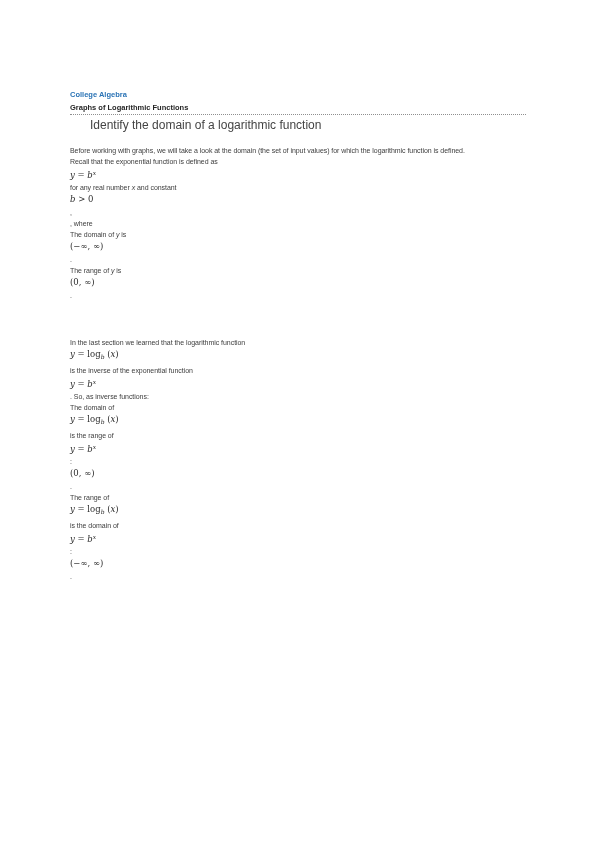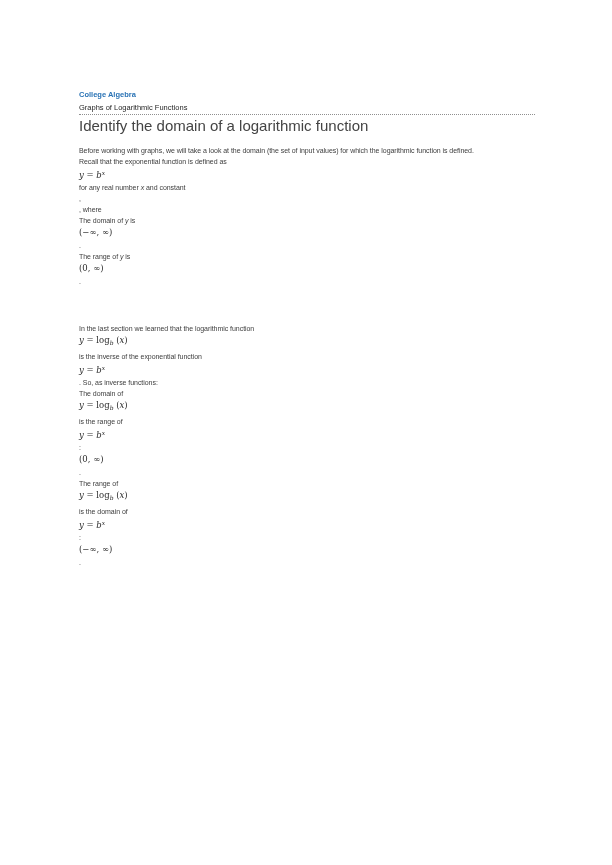--- a/index.html
+++ b/index.html
@@ -16,7 +16,7 @@
   }
   .doc {
     position: absolute;
-    left: 79px;
+    left: 70px;
     top: 90px;
     width: 456px;
   }

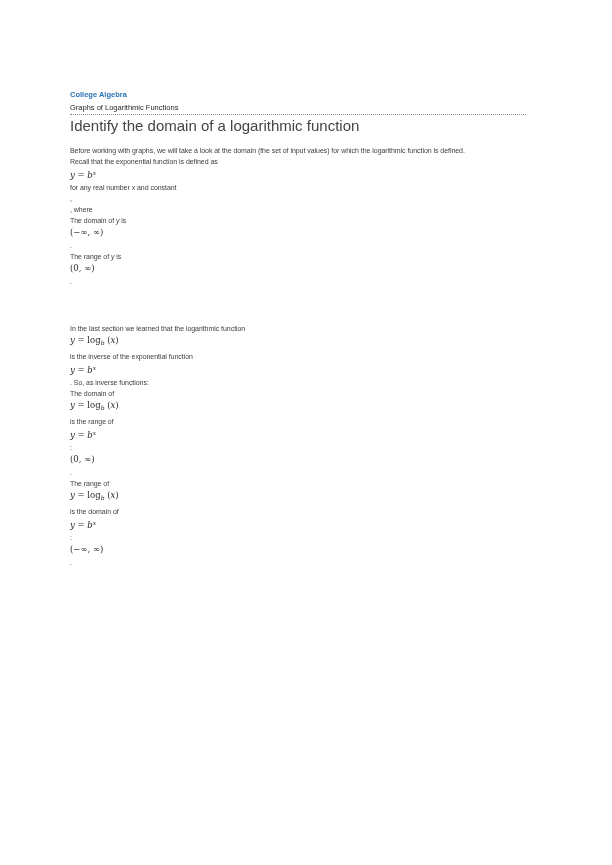--- a/index.html
+++ b/index.html
@@ -29,7 +29,7 @@
   }
   .section-title {
     font-size: 7.5px;
-    font-weight: normal;
+    font-weight: bold;
     color: #262626;
     line-height: 9px;
     margin-top: 3.5px;

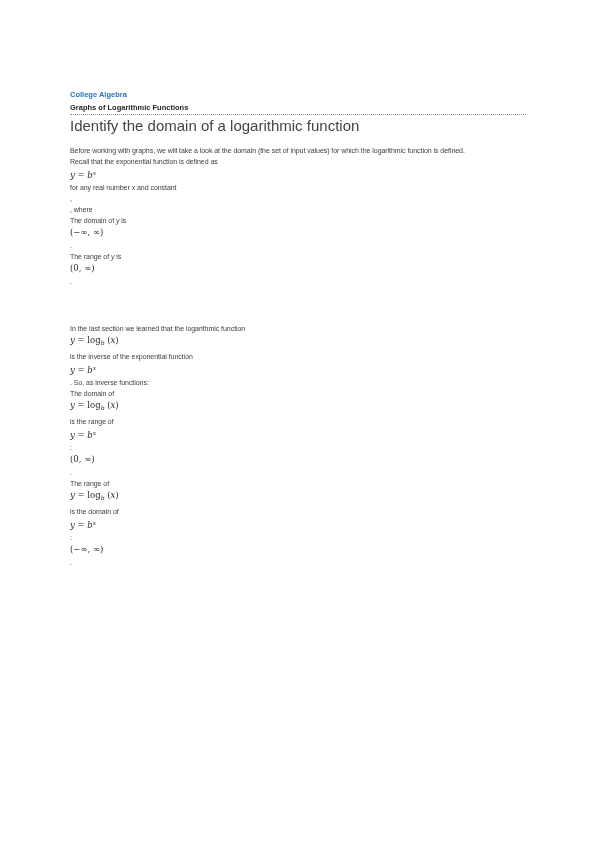--- a/index.html
+++ b/index.html
@@ -41,11 +41,12 @@
     width: 456px;
   }
   .heading {
-    font-size: 15px;
+    font-size: 12px;
     color: #444444;
     line-height: 13px;
     margin-top: 3.5px;
     white-space: nowrap;
+    margin-left: 20px;
   }
   .blocks {
     margin-top: 13px;

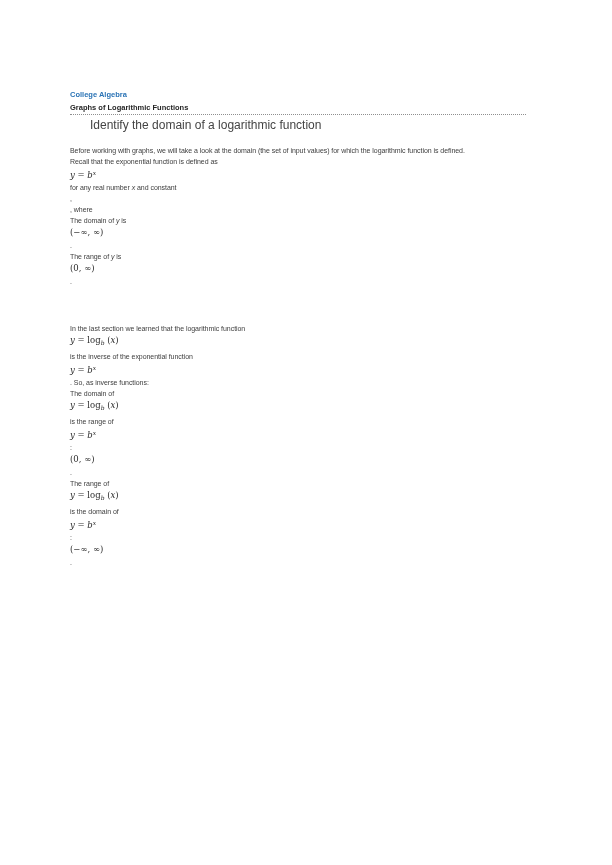--- a/index.html
+++ b/index.html
@@ -94,6 +94,7 @@
         <div class="line text"><span>Recall that the exponential function is defined as</span></div>
         <div class="line math"><span class="it">y</span><span> = </span><span class="it">b</span><span class="it sup">x</span></div>
         <div class="line text"><span>for any real number </span><span class="it">x</span><span> and constant</span></div>
+        <div class="line math"><span class="it">b</span><span> &gt; 0</span></div>
         <div class="line text"><span>,</span></div>
         <div class="line text"><span>, where</span></div>
         <div class="line text"><span>The domain of </span><span class="it">y</span><span> is</span></div>

